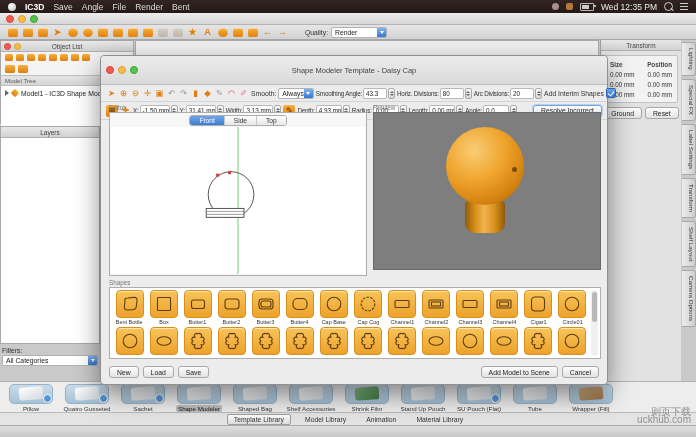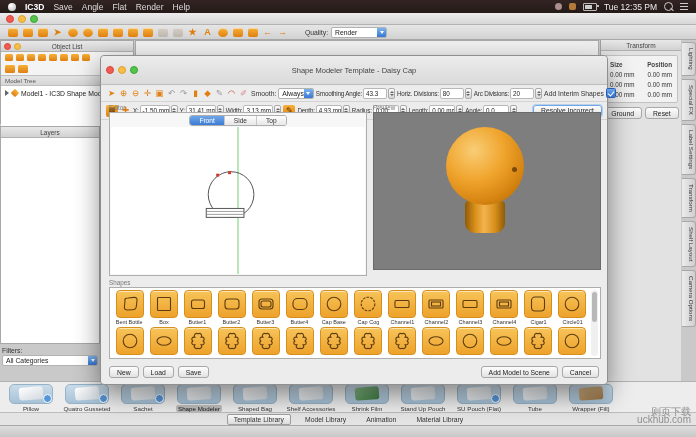--- a/index.html
+++ b/index.html
@@ -161,7 +161,7 @@
     <span style="display:flex;gap:9px;">
         <span class="menu-item">Save</span>
         <span class="menu-item">Angle</span>
-        <span class="menu-item">Flat</span>
+        <span class="menu-item">File</span>
         <span class="menu-item">Render</span>
         <span class="menu-item">Help</span>
       </span>

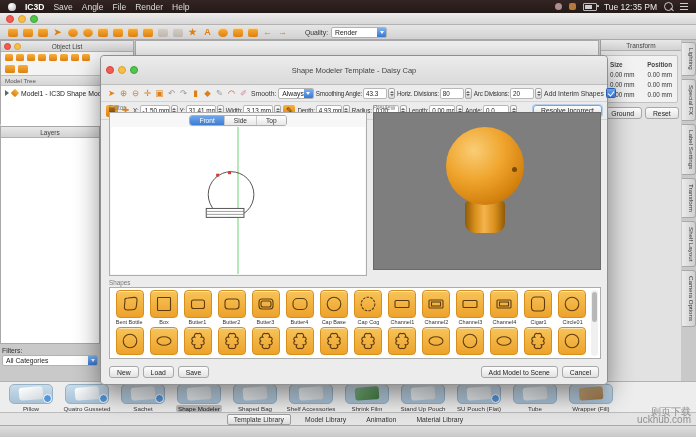--- a/index.html
+++ b/index.html
@@ -163,7 +163,7 @@
         <span class="menu-item">Angle</span>
         <span class="menu-item">File</span>
         <span class="menu-item">Render</span>
-        <span class="menu-item">Help</span>
+        <span class="menu-item">Bent</span>
       </span>
     <div class="mb-right">
       <span class="st-dot"></span>

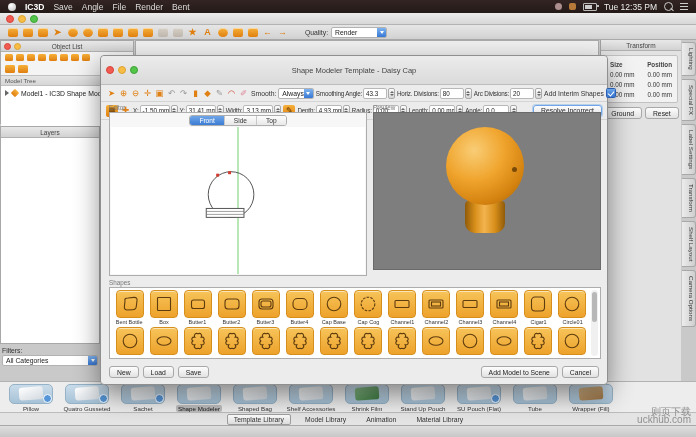--- a/index.html
+++ b/index.html
@@ -169,7 +169,7 @@
       <span class="st-dot"></span>
       <span class="st-dot o"></span>
       <span class="battery"></span>
-      <span class="mb-time">Tue 12:35 PM</span>
+      <span class="mb-time">Wed 12:35 PM</span>
       <span class="mag"></span>
       <span class="burger">
           <i></i>

